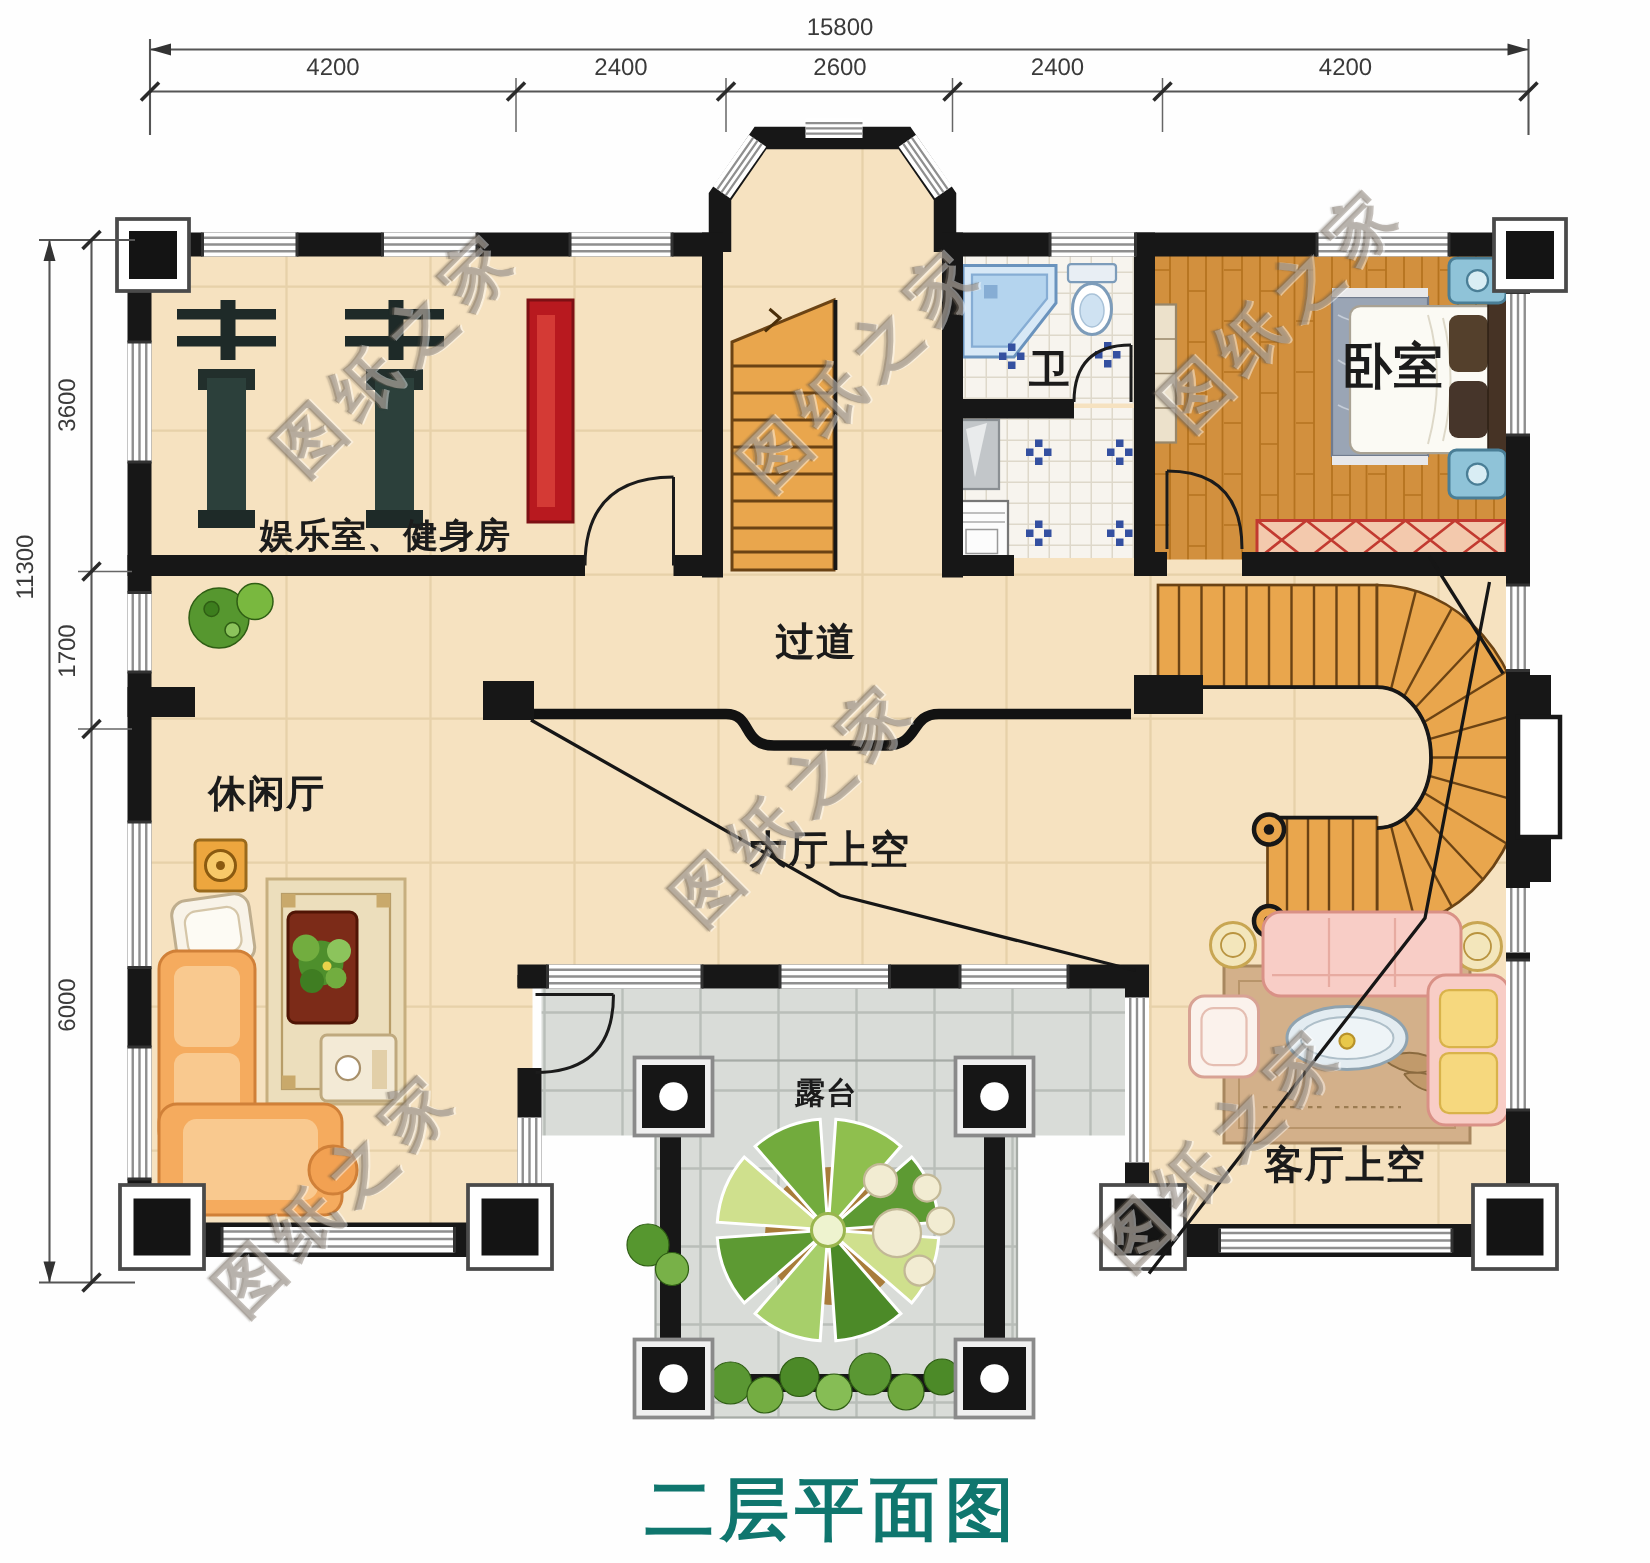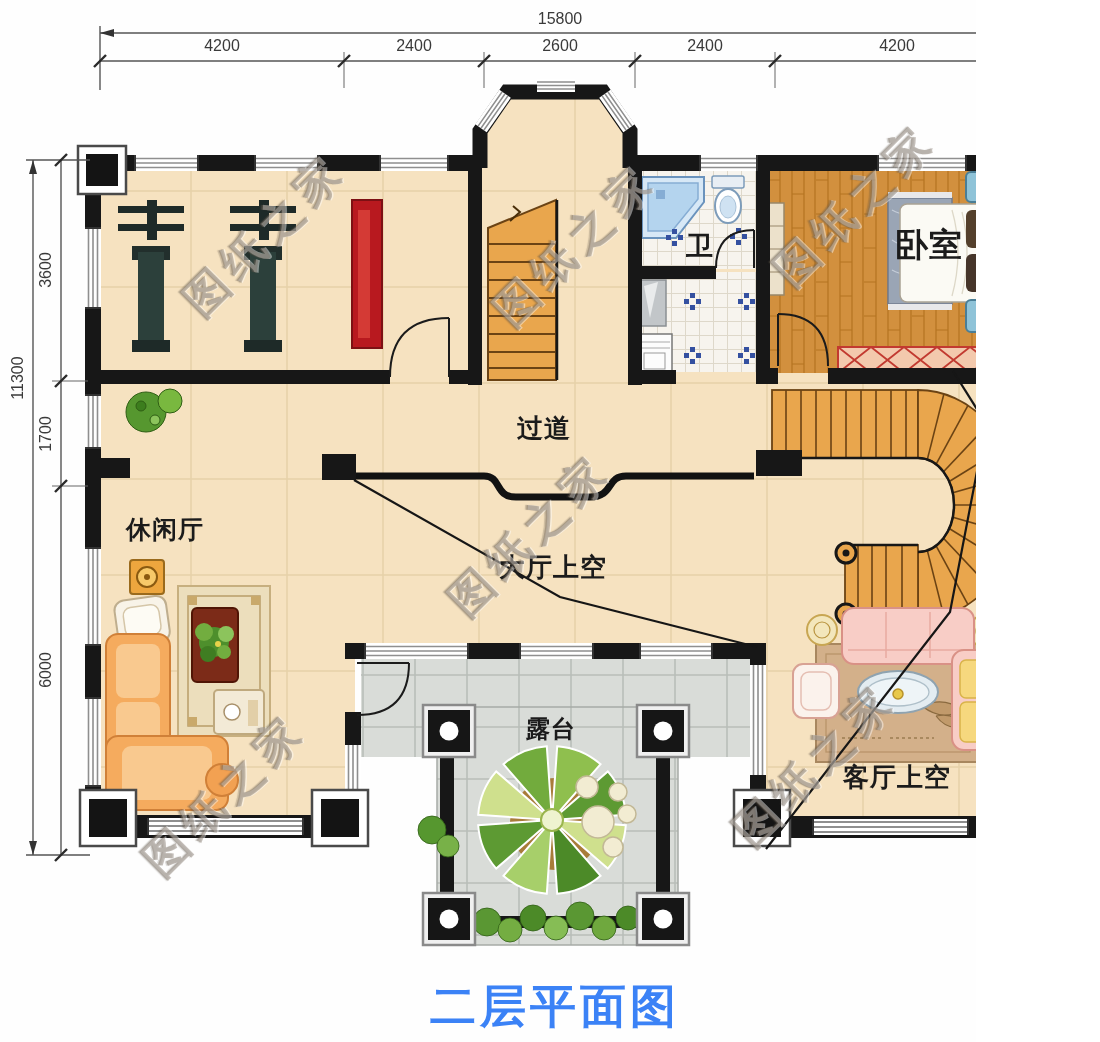--- a/index.html
+++ b/index.html
@@ -4,7 +4,7 @@
 <style>
   html,body{margin:0;padding:0;background:#ffffff;}
   #stage{
-    position:relative;width:976px;height:1042px;overflow:hidden;
+    position:relative;width:1100px;height:1042px;overflow:hidden;
     background:#fefefe;font-family:"Liberation Sans",sans-serif;
   }
   #plan-svg{position:absolute;left:0;top:0;}

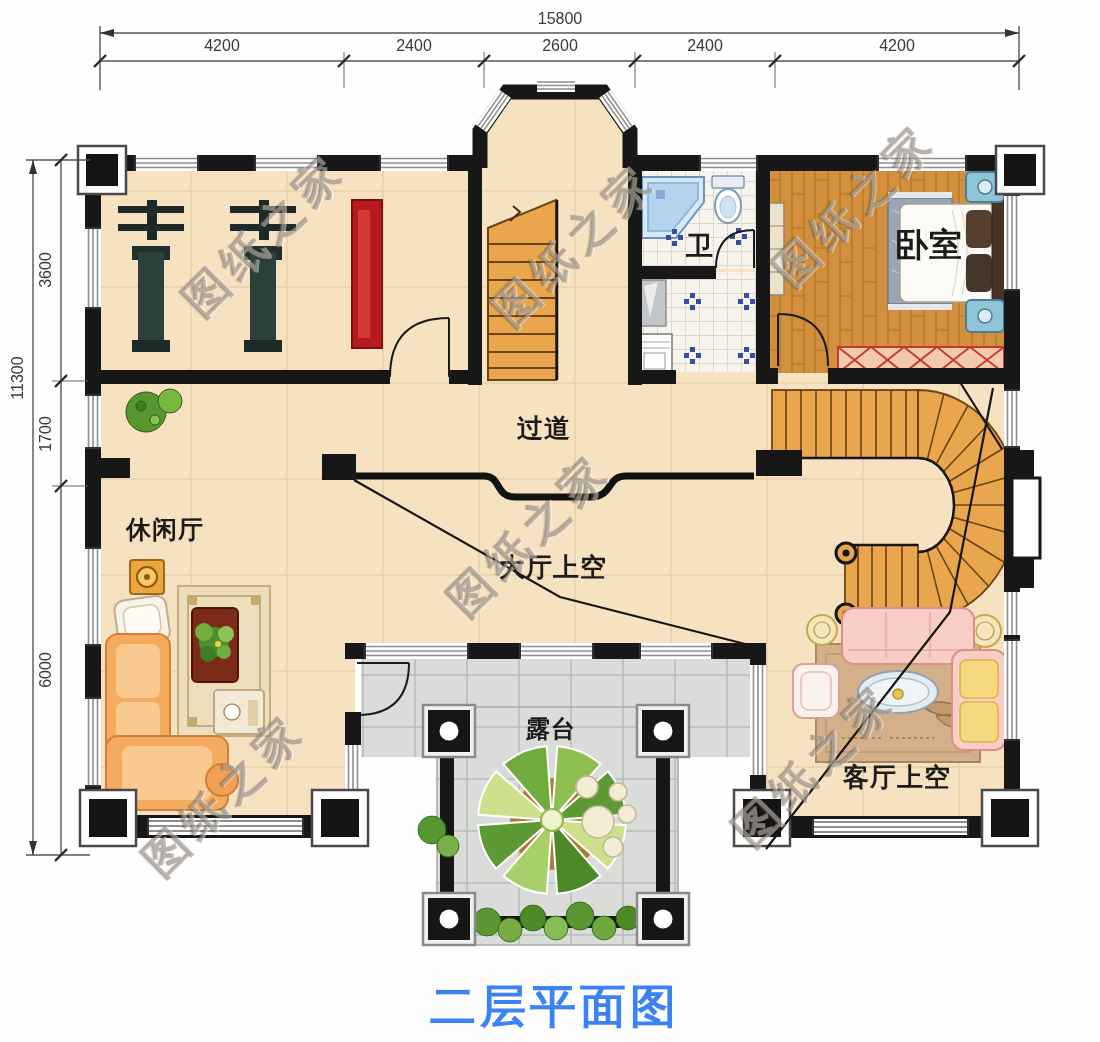--- a/index.html
+++ b/index.html
@@ -525,6 +525,7 @@
 <div class="dim vert" style="left:46px;top:434px">1700</div>
 <div class="dim vert" style="left:46px;top:670px">6000</div>
 
+<div class="lbl" style="left:257px;top:357px;font-size:23px">娱乐室、健身房</div>
 <div class="lbl" style="left:700px;top:246px;font-size:27px">卫</div>
 <div class="lbl" style="left:929px;top:245px;font-size:33px">卧室</div>
 <div class="lbl" style="left:544px;top:428px;font-size:26px">过道</div>

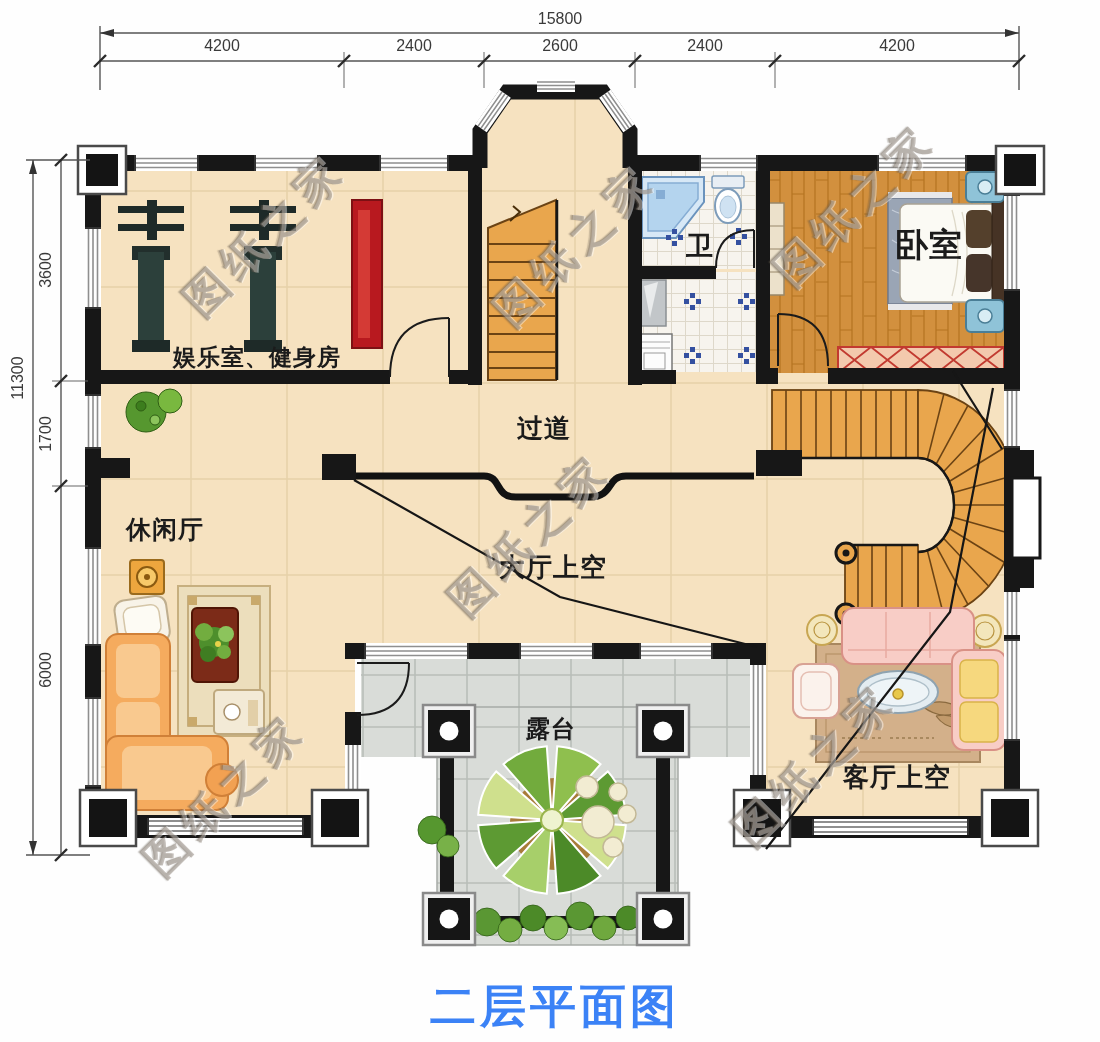--- a/index.html
+++ b/index.html
@@ -530,7 +530,7 @@
 <div class="lbl" style="left:929px;top:245px;font-size:33px">卧室</div>
 <div class="lbl" style="left:544px;top:428px;font-size:26px">过道</div>
 <div class="lbl" style="left:553px;top:567px;font-size:26px">大厅上空</div>
-<div class="lbl" style="left:165px;top:529px;font-size:25px">休闲厅</div>
+<div class="lbl" style="left:178px;top:529px;font-size:25px">休闲厅</div>
 <div class="lbl" style="left:551px;top:729px;font-size:24px">露台</div>
 <div class="lbl" style="left:897px;top:777px;font-size:26px">客厅上空</div>
 

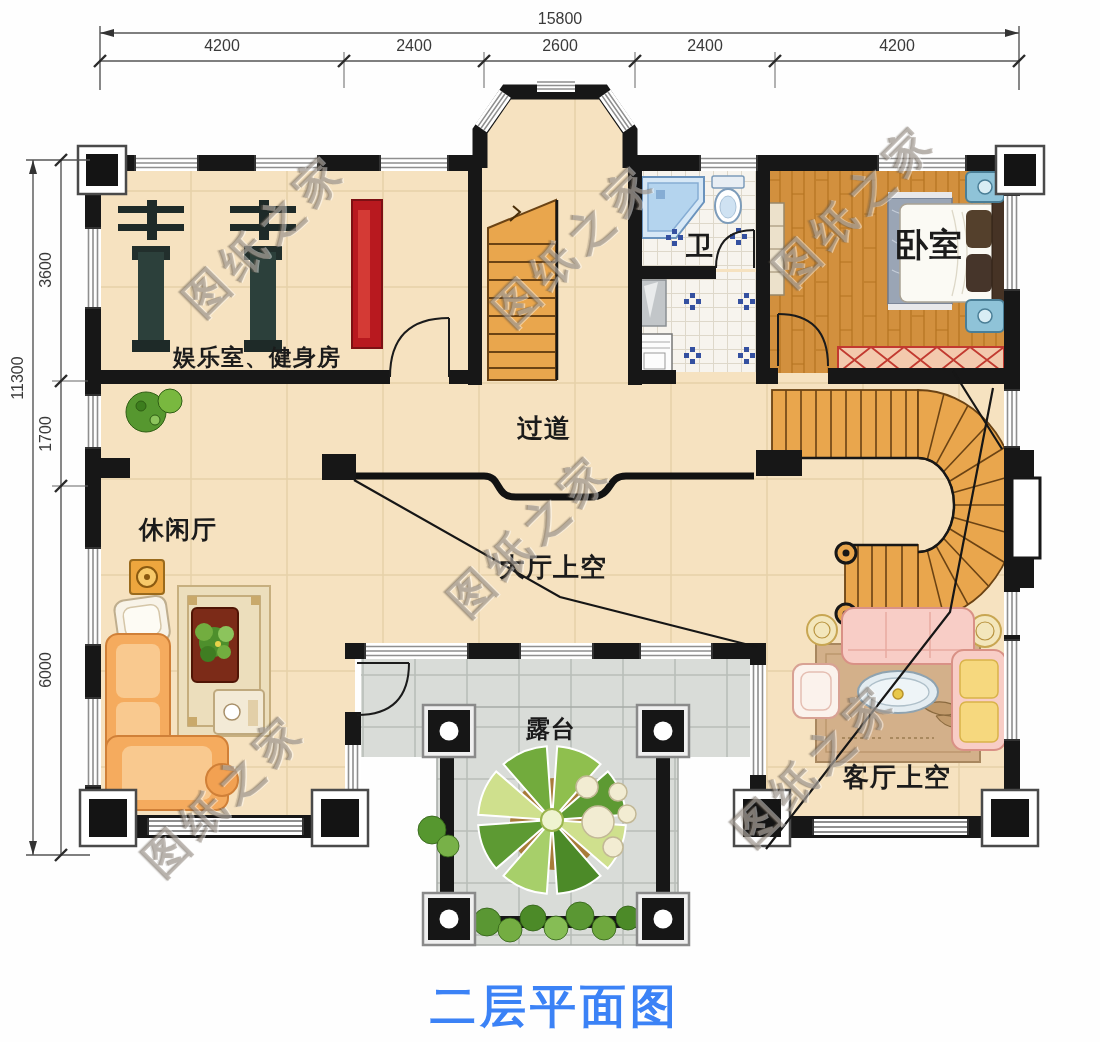--- a/index.html
+++ b/index.html
@@ -531,7 +531,7 @@
 <div class="lbl" style="left:544px;top:428px;font-size:26px">过道</div>
 <div class="lbl" style="left:553px;top:567px;font-size:26px">大厅上空</div>
 <div class="lbl" style="left:178px;top:529px;font-size:25px">休闲厅</div>
-<div class="lbl" style="left:551px;top:729px;font-size:24px">露台</div>
+<div class="lbl" style="left:551px;top:729px;font-size:20px">露台</div>
 <div class="lbl" style="left:897px;top:777px;font-size:26px">客厅上空</div>
 
 <div class="wm" style="left:265px;top:235px">图纸之家</div>

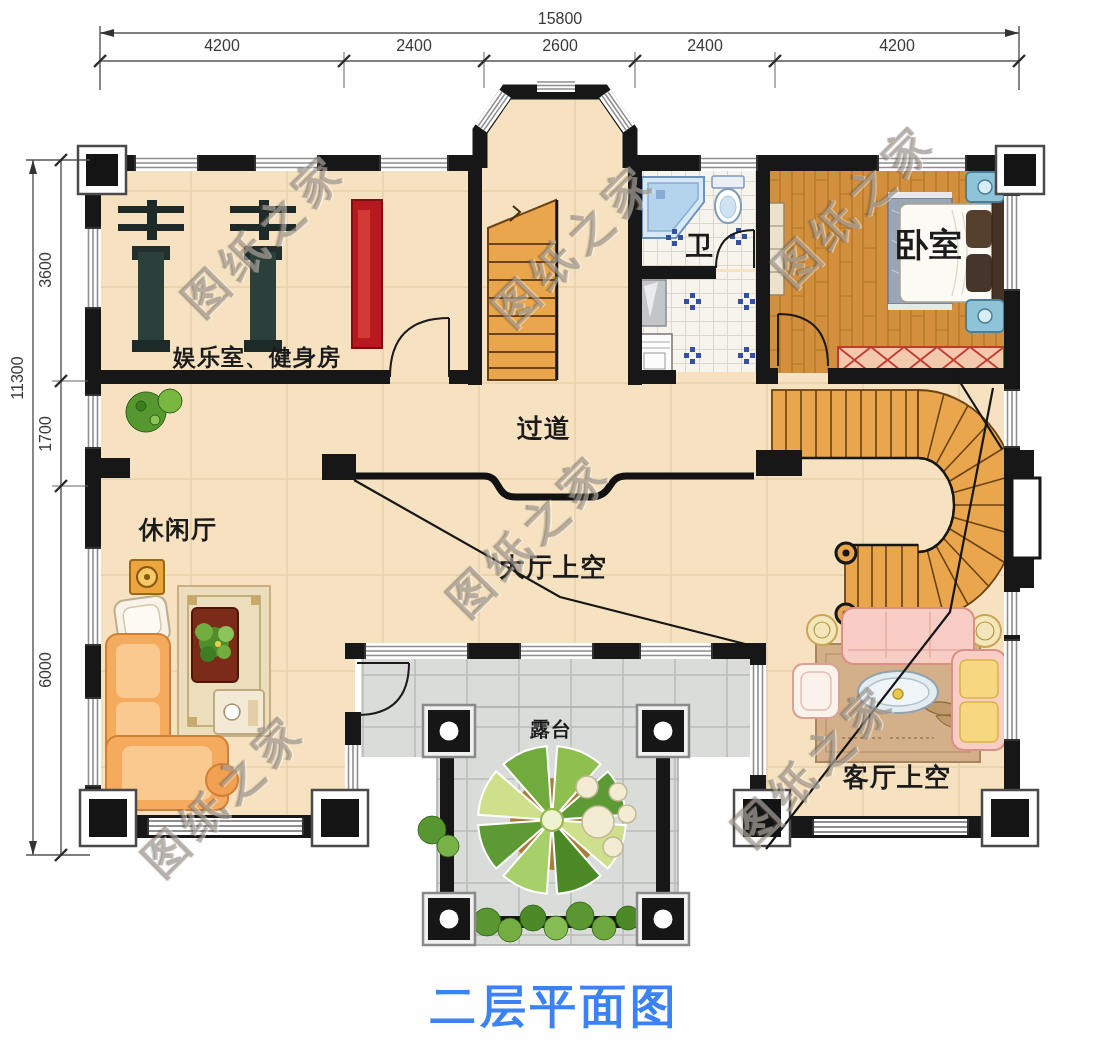--- a/index.html
+++ b/index.html
@@ -25,7 +25,7 @@
   }
   #main-title{
     position:absolute;left:555px;top:1007px;transform:translate(-50%,-50%);
-    font-size:46px;font-weight:700;color:#3b82f6;letter-spacing:4px;white-space:nowrap;
+    font-size:46px;font-weight:700;color:#0f766e;letter-spacing:4px;white-space:nowrap;
   }
 </style>
 </head>

